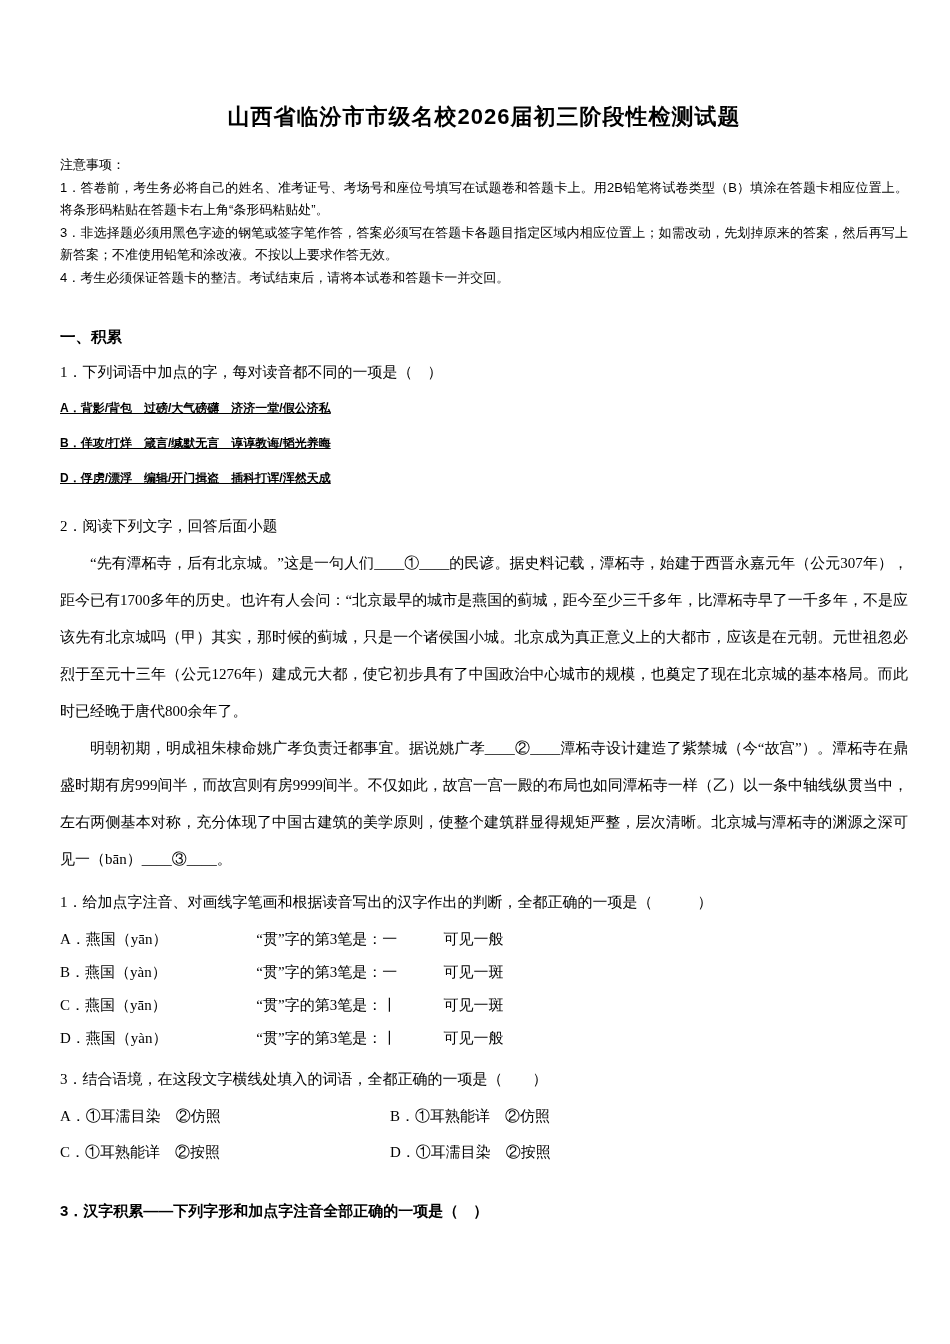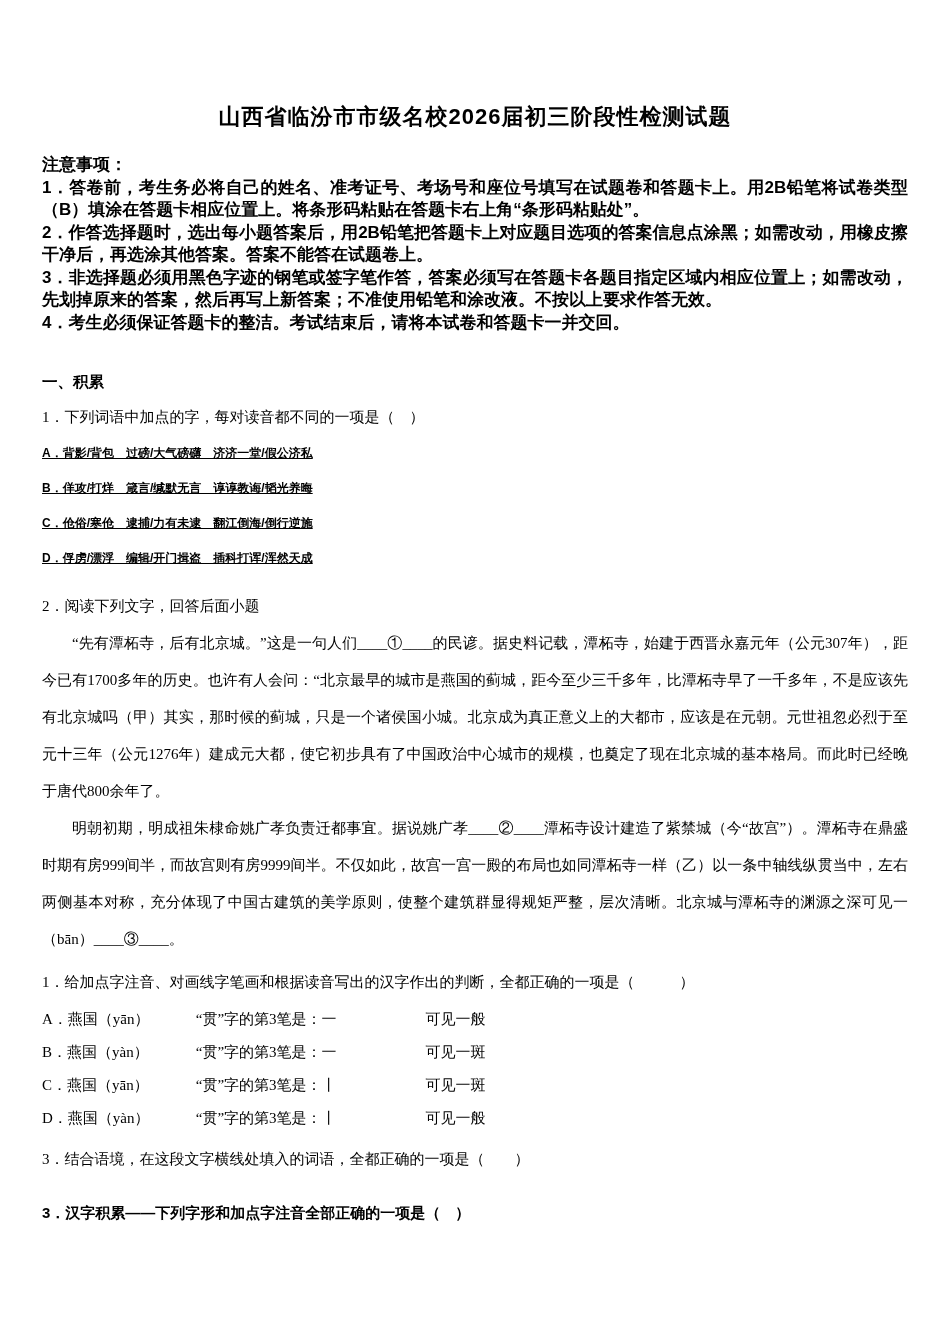--- a/index.html
+++ b/index.html
@@ -11,7 +11,7 @@
     font-family: "Liberation Serif", "DejaVu Serif", serif;
     overflow: hidden;
   }
-  .page { padding: 102px 42px 0 42px; }
+  .page { padding: 102px 42px 0 60px; }
 
   .title {
     font-family: "Liberation Sans", "DejaVu Sans", sans-serif;

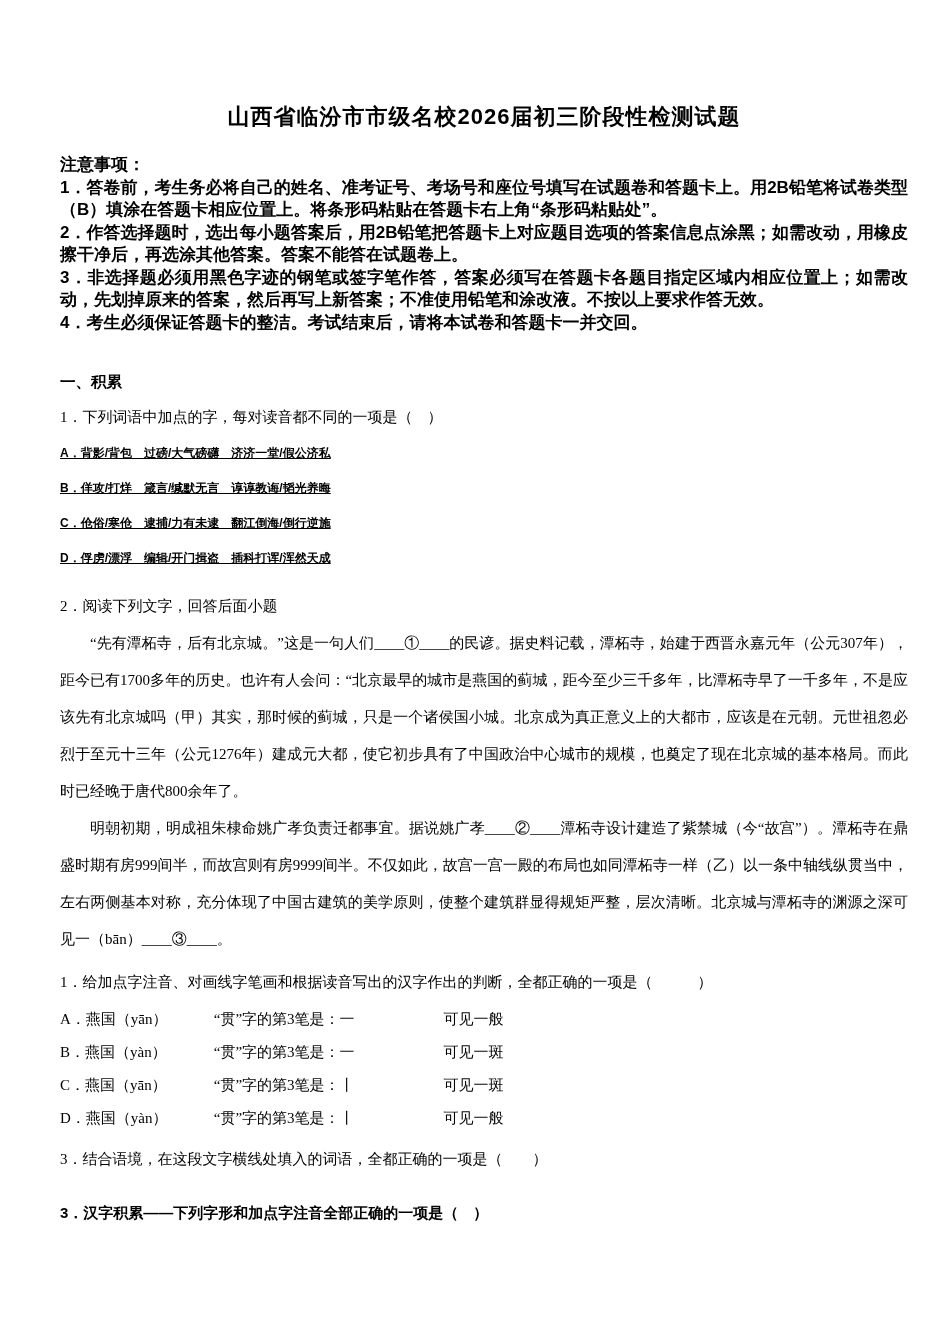--- a/index.html
+++ b/index.html
@@ -24,8 +24,8 @@
 
   .notice {
     font-family: "Liberation Sans", "DejaVu Sans", sans-serif;
-    font-weight: 700;
-    font-size: 17px;
+    font-weight: 400;
+    font-size: 13px;
     line-height: 22.5px;
   }
   .notice-header { }

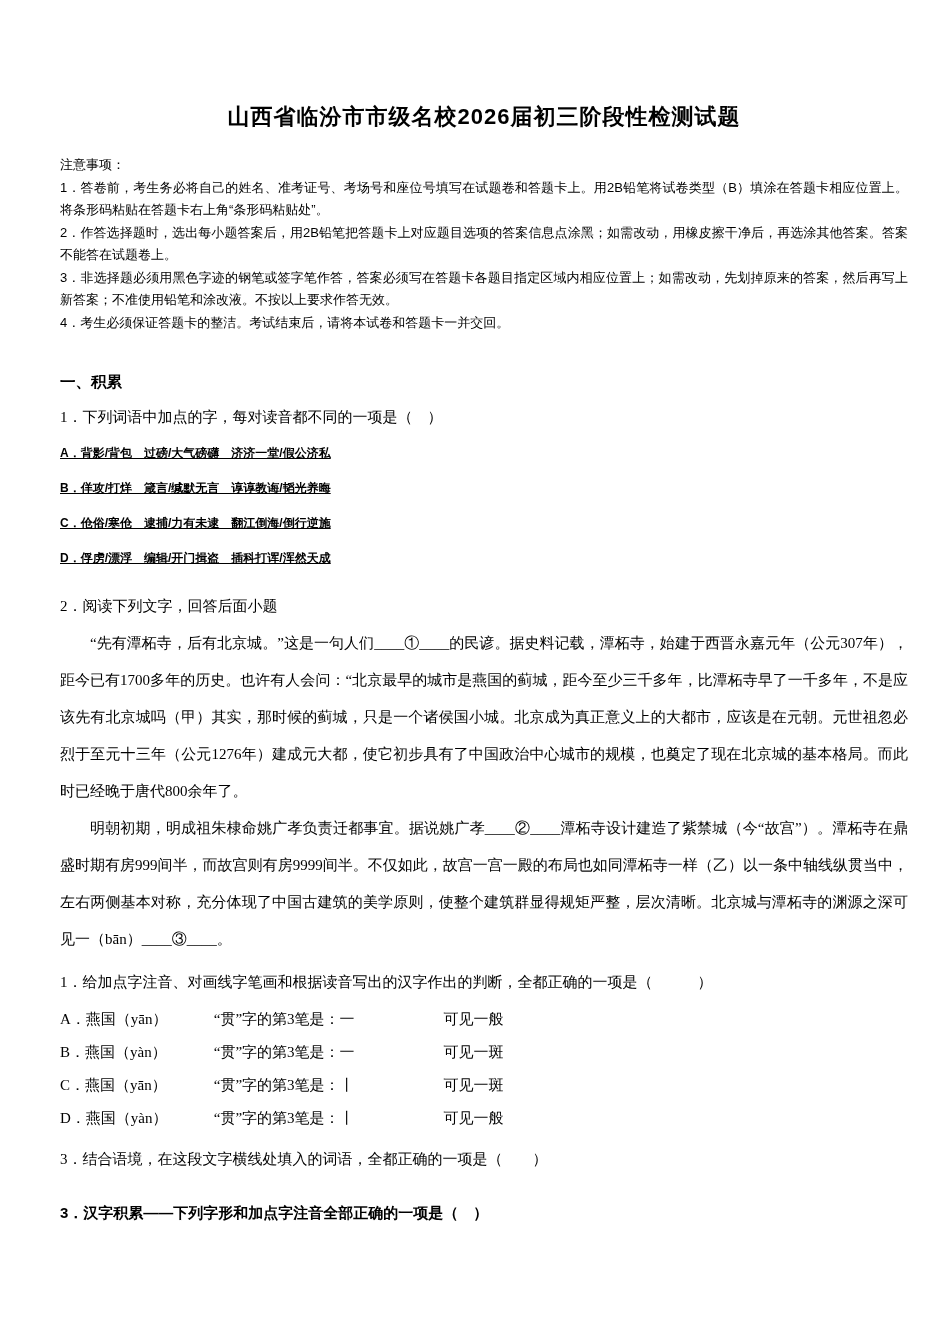--- a/index.html
+++ b/index.html
@@ -89,7 +89,6 @@
   <div class="notice">
     <p class="notice-header">注意事项：</p>
     <p class="notice-item">1．答卷前，考生务必将自己的姓名、准考证号、考场号和座位号填写在试题卷和答题卡上。用2B铅笔将试卷类型（B）填涂在答题卡相应位置上。将条形码粘贴在答题卡右上角“条形码粘贴处”。</p>
-    <p class="notice-item">2．作答选择题时，选出每小题答案后，用2B铅笔把答题卡上对应题目选项的答案信息点涂黑；如需改动，用橡皮擦干净后，再选涂其他答案。答案不能答在试题卷上。</p>
     <p class="notice-item">3．非选择题必须用黑色字迹的钢笔或签字笔作答，答案必须写在答题卡各题目指定区域内相应位置上；如需改动，先划掉原来的答案，然后再写上新答案；不准使用铅笔和涂改液。不按以上要求作答无效。</p>
     <p class="notice-item">4．考生必须保证答题卡的整洁。考试结束后，请将本试卷和答题卡一并交回。</p>
   </div>

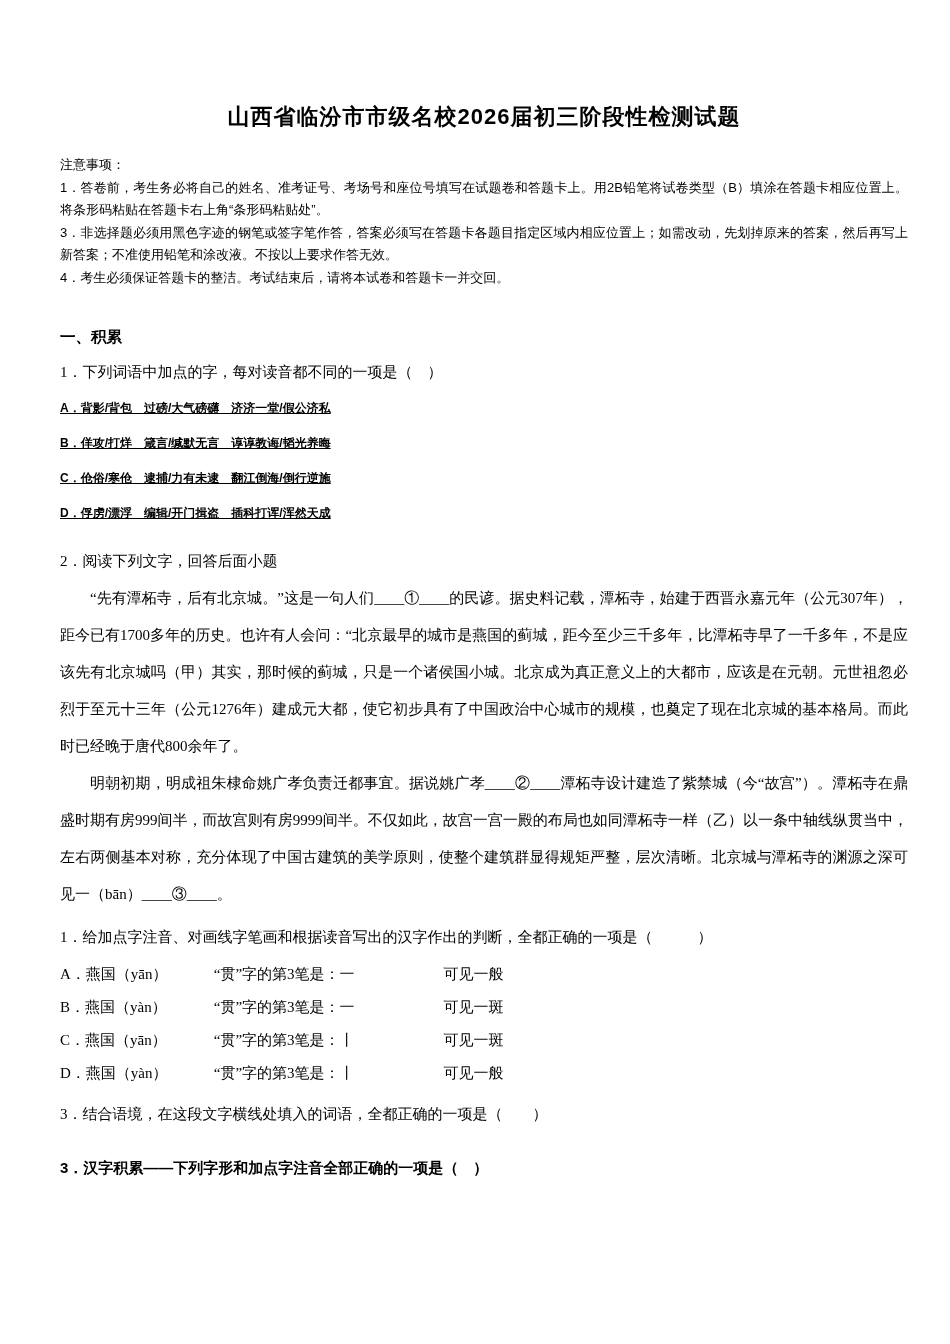--- a/index.html
+++ b/index.html
@@ -100,7 +100,6 @@
     <div class="q1-options">
       <p class="q1-option">A．背影/背包　过磅/大气磅礴　济济一堂/假公济私</p>
       <p class="q1-option">B．佯攻/打烊　箴言/缄默无言　谆谆教诲/韬光养晦</p>
-      <p class="q1-option">C．伧俗/寒伧　逮捕/力有未逮　翻江倒海/倒行逆施</p>
       <p class="q1-option">D．俘虏/漂浮　编辑/开门揖盗　插科打诨/浑然天成</p>
     </div>
   </div>

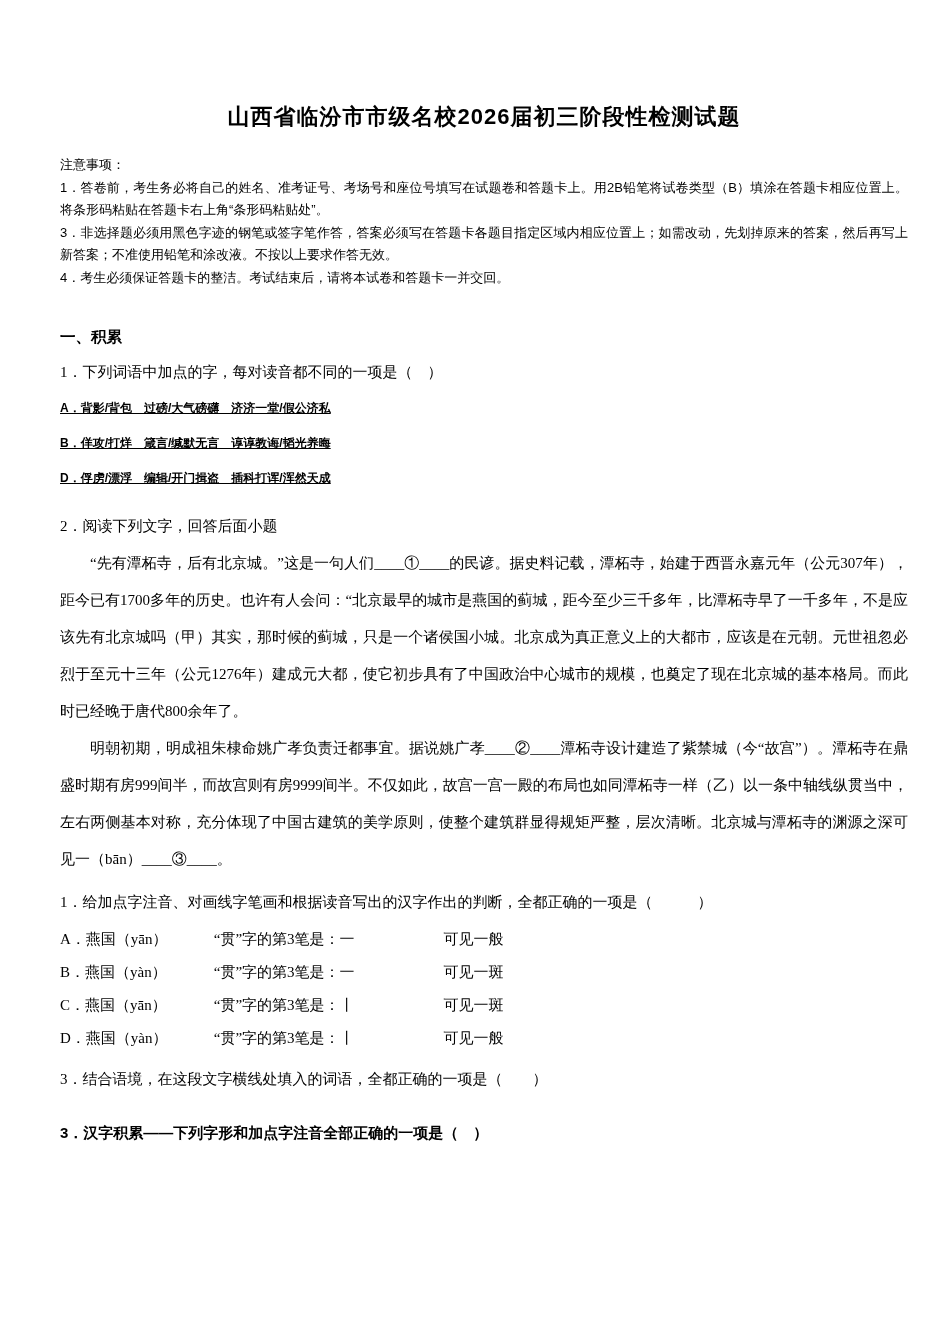--- a/index.html
+++ b/index.html
@@ -65,7 +65,7 @@
   .sub1-options { margin-top: 8px; }
   .sub1-option { font-size: 15px; line-height: 33px; white-space: nowrap; }
   .sub1-option .c1 { display: inline-block; width: 150px; }
-  .sub1-option .c2 { display: inline-block; width: 226px; }
+  .sub1-option .c2 { display: inline-block; width: 226px; text-align: center; }
   .sub1-option .c3 { display: inline-block; }
 
   .sub2-options { margin-top: 6px; }

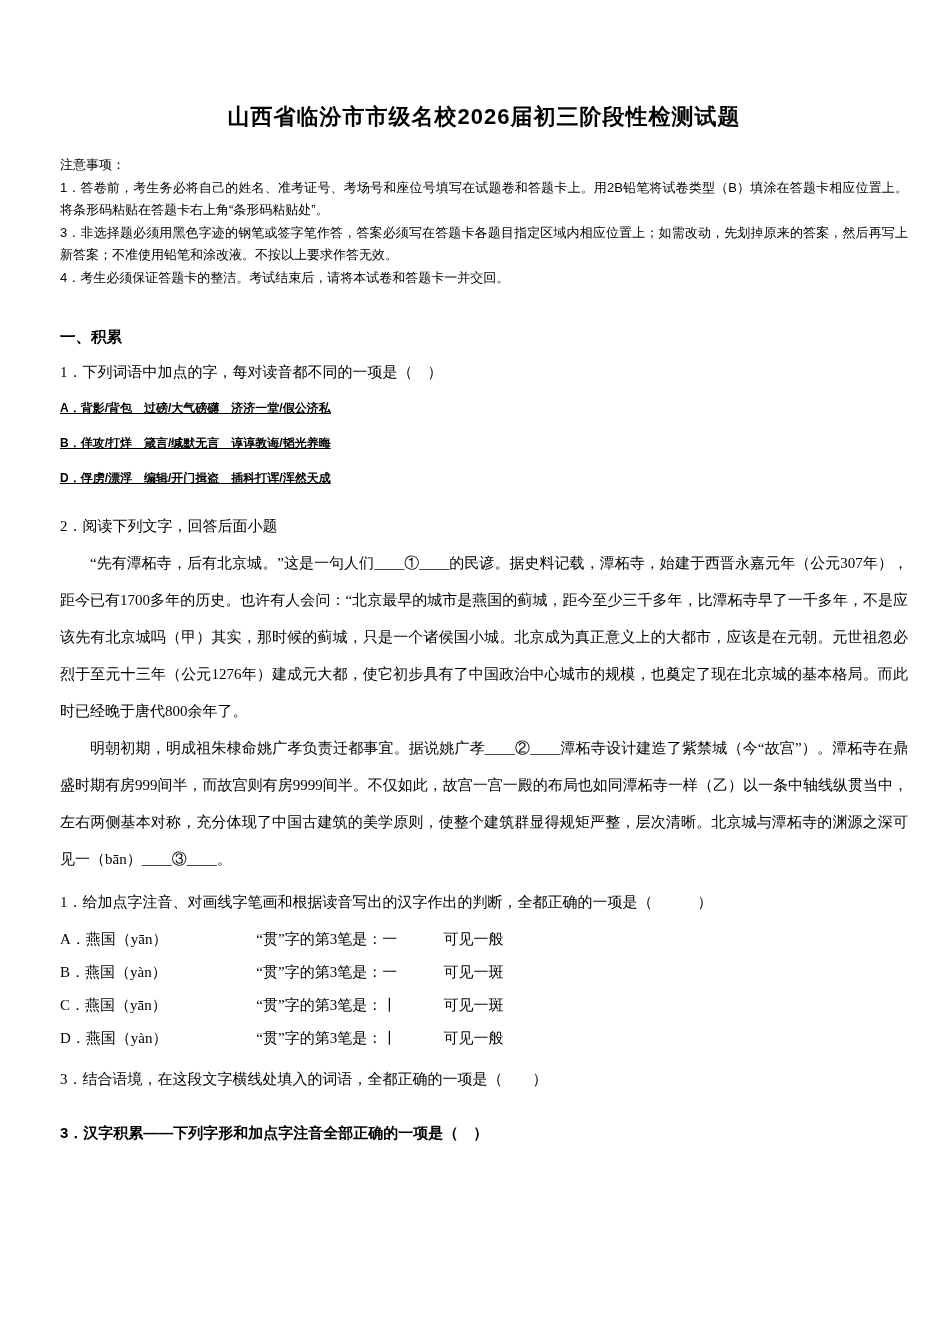--- a/index.html
+++ b/index.html
@@ -137,6 +137,16 @@
     </div>
 
     <p class="q-stem">3．结合语境，在这段文字横线处填入的词语，全都正确的一项是（　　）</p>
+    <div class="sub2-options">
+      <p class="sub2-row">
+        <span class="left">A．①耳濡目染　②仿照</span>
+        <span class="right">B．①耳熟能详　②仿照</span>
+      </p>
+      <p class="sub2-row">
+        <span class="left">C．①耳熟能详　②按照</span>
+        <span class="right">D．①耳濡目染　②按照</span>
+      </p>
+    </div>
 
     <p class="q-stem bold-stem">3．汉字积累——下列字形和加点字注音全部正确的一项是（　）</p>
   </div>

